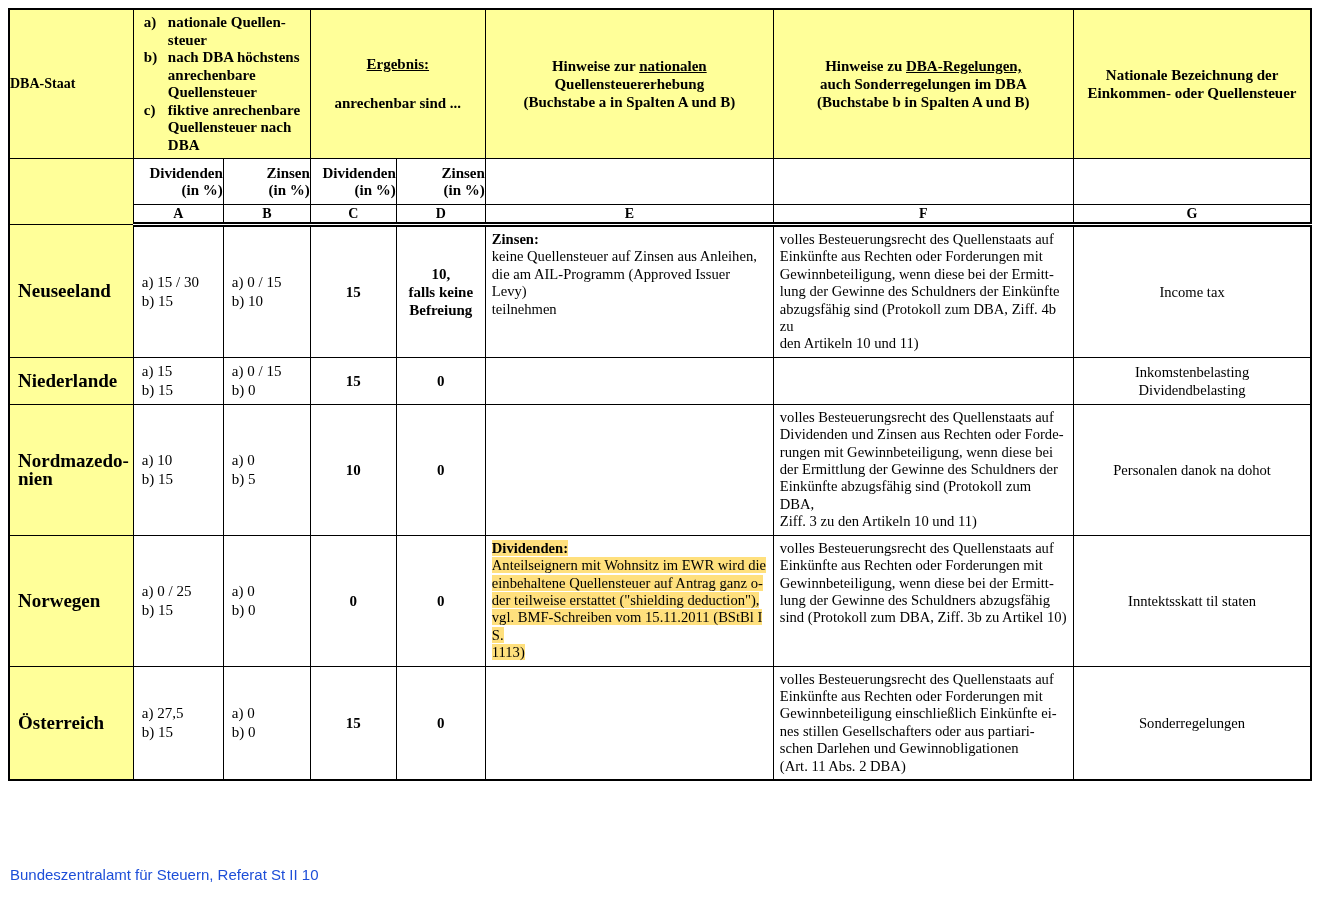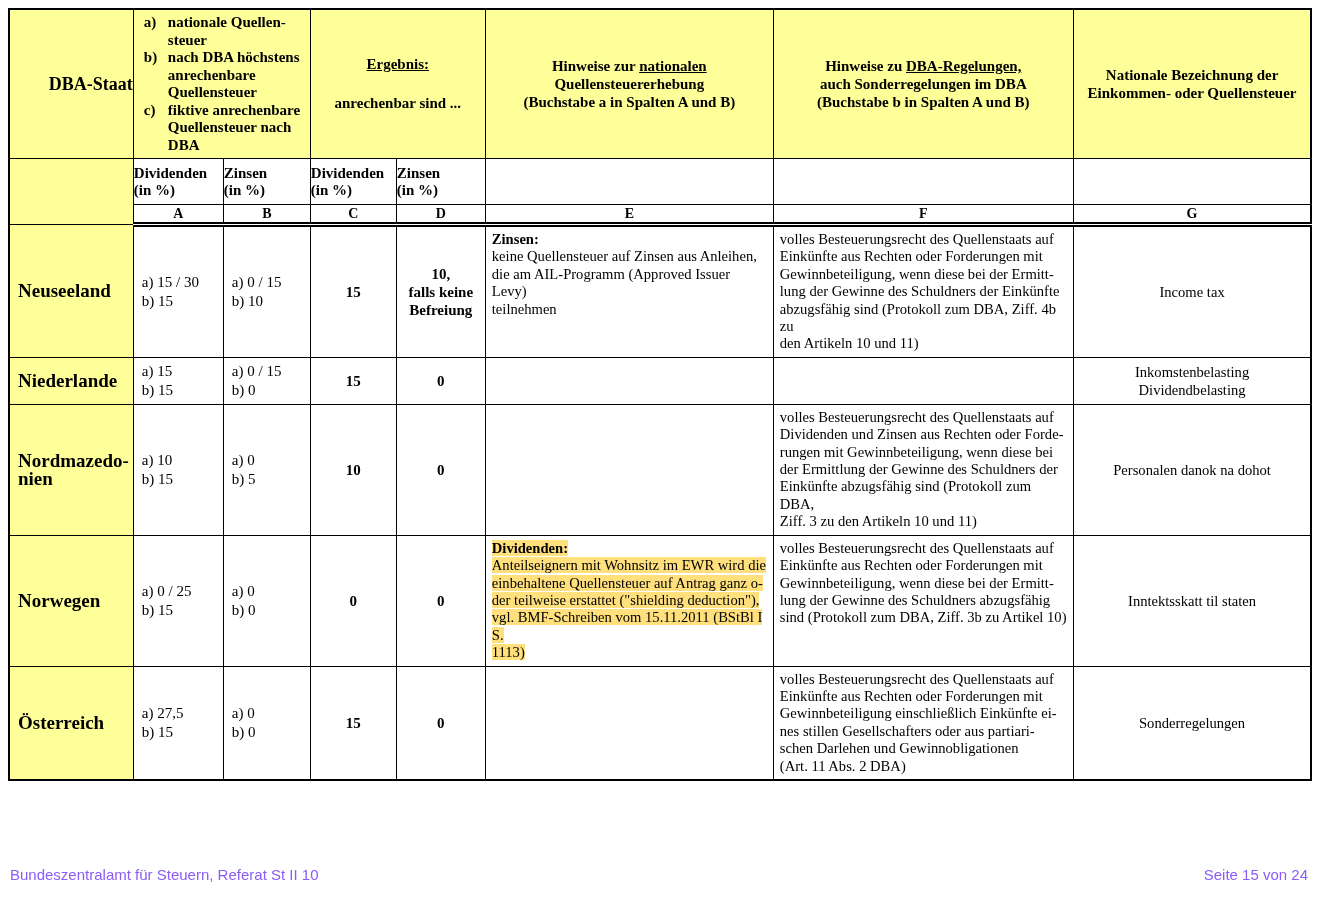--- a/index.html
+++ b/index.html
@@ -24,7 +24,7 @@
 
   
   tr.hrow1 { height: 140px; }
-  td.state-hdr { text-align: right; vertical-align: middle; font-weight: bold; font-size: 18px; }
+  td.state-hdr { text-align: left; vertical-align: middle; font-weight: bold; font-size: 14px; }
   td.abc-hdr { vertical-align: middle; font-weight: bold; font-size: 15px; padding: 4px 4px 4px 10px; line-height: 17.5px; }
   .abc-item { display: flex; }
   .abc-marker { width: 24px; flex: 0 0 24px; }

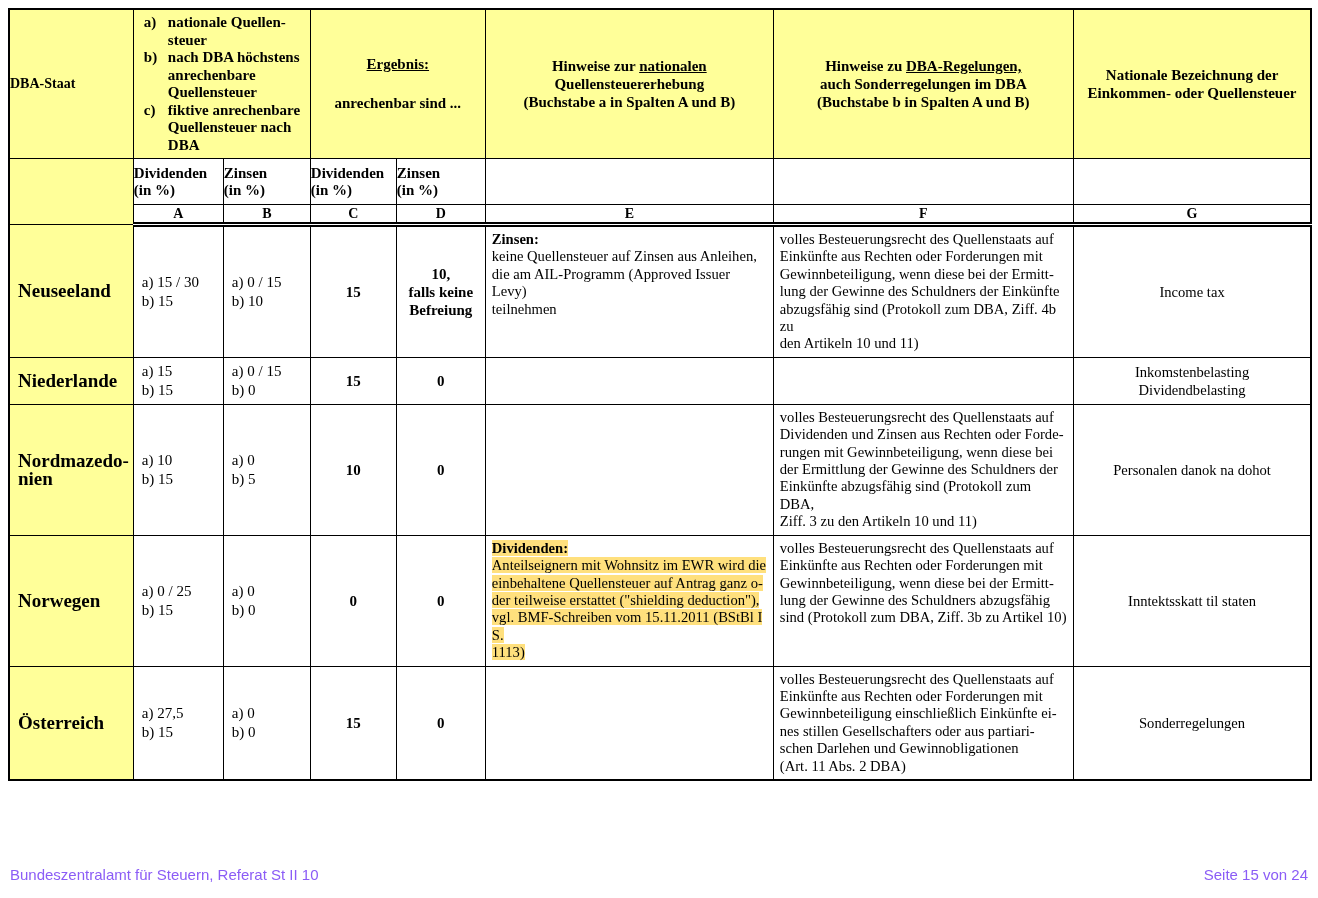--- a/index.html
+++ b/index.html
@@ -34,7 +34,7 @@
 
   
   tr.hrow2 { height: 46px; }
-  td.subhdr { text-align: left; vertical-align: middle; font-weight: bold; font-size: 15px; line-height: 17px; }
+  td.subhdr { text-align: right; vertical-align: middle; font-weight: bold; font-size: 15px; line-height: 17px; }
 
   
   tr.lrow { height: 20px; }

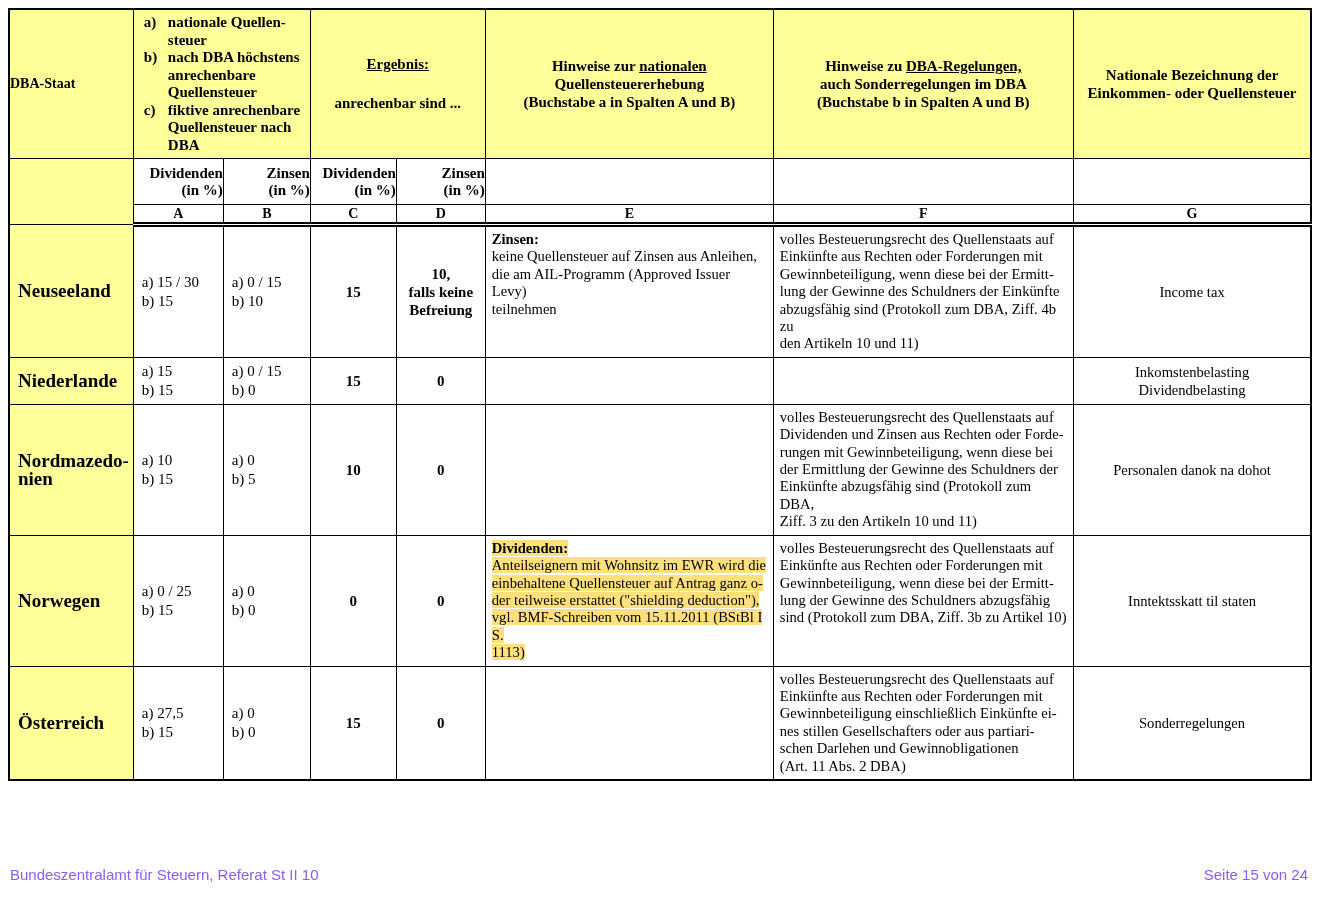--- a/index.html
+++ b/index.html
@@ -58,7 +58,7 @@
     position: absolute; left: 10px; right: 10px; top: 866px;
     display: flex; align-items: baseline;
     font-family: "Liberation Sans", sans-serif;
-    font-size: 15px; color: #8b5cf6;
+    font-size: 15px; color: #1d4ed8;
   }
   .footer > span { flex: 1; }
   .footer .f-center { text-align: center; }

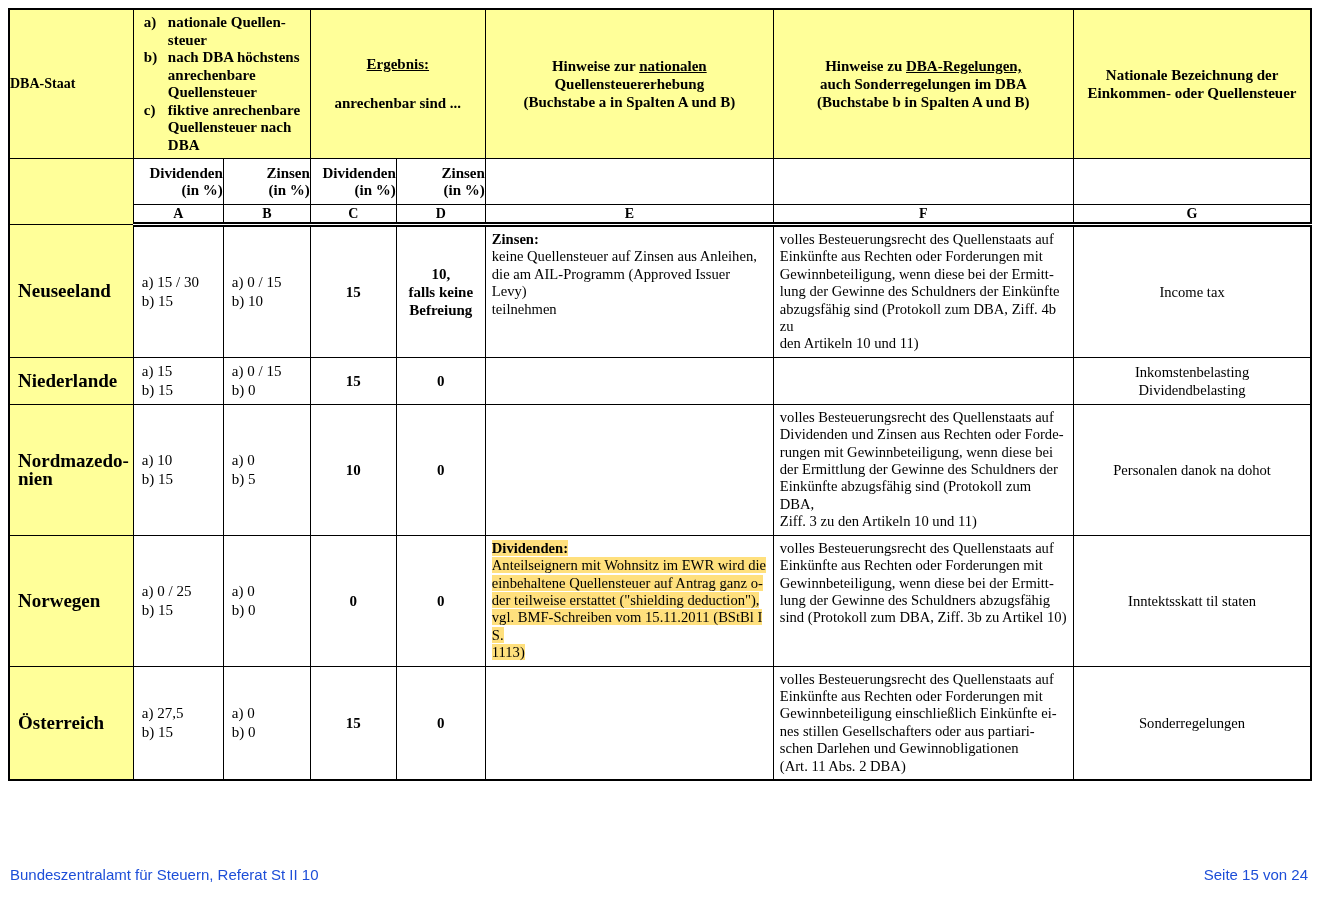--- a/index.html
+++ b/index.html
@@ -319,7 +319,6 @@
 
 <div class="footer">
   <span>Bundeszentralamt für Steuern, Referat St II 10</span>
-  <span class="f-right">Seite 15 von 24</span>
 </div>
 
 </body></html>

